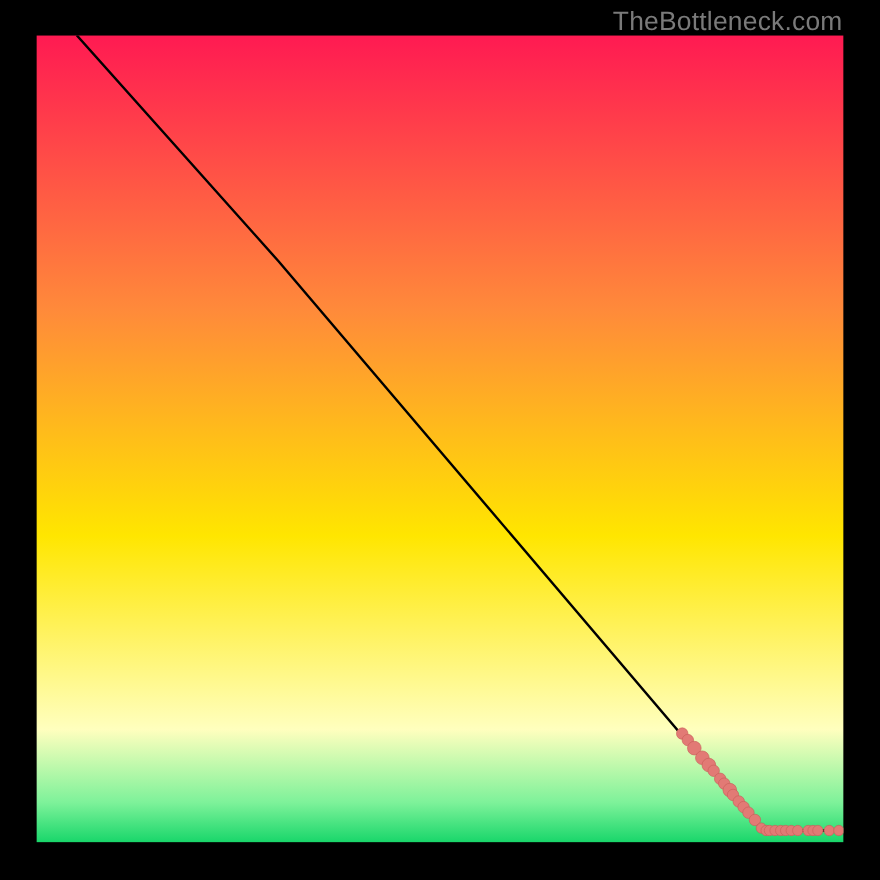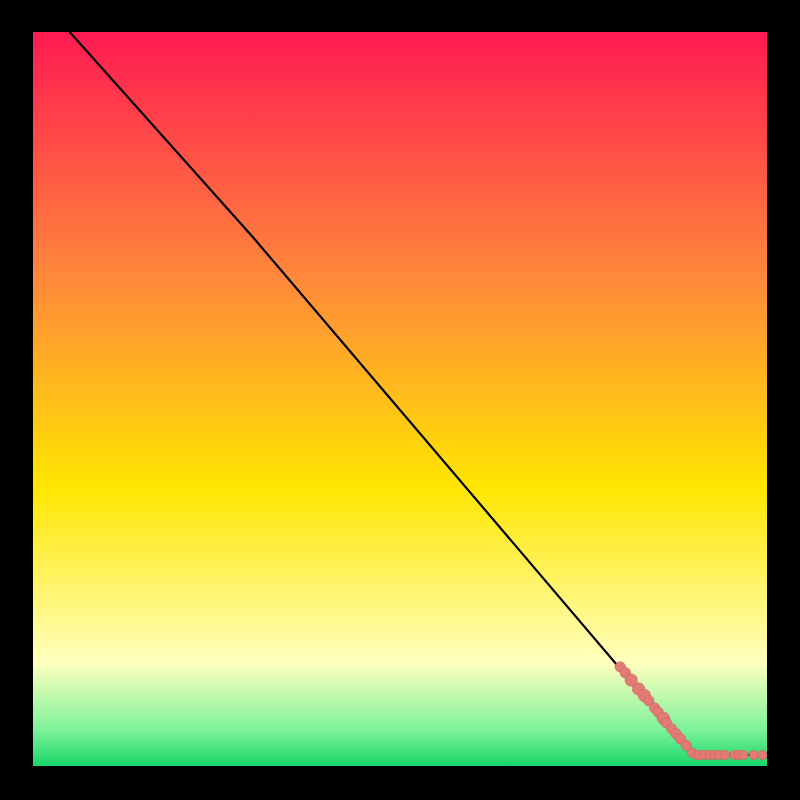--- a/index.html
+++ b/index.html
@@ -101,6 +101,7 @@
     </svg>
   </div>
 
+  <div class="watermark">TheBottleneck.com</div>
 </div>
 
 </body></html>

